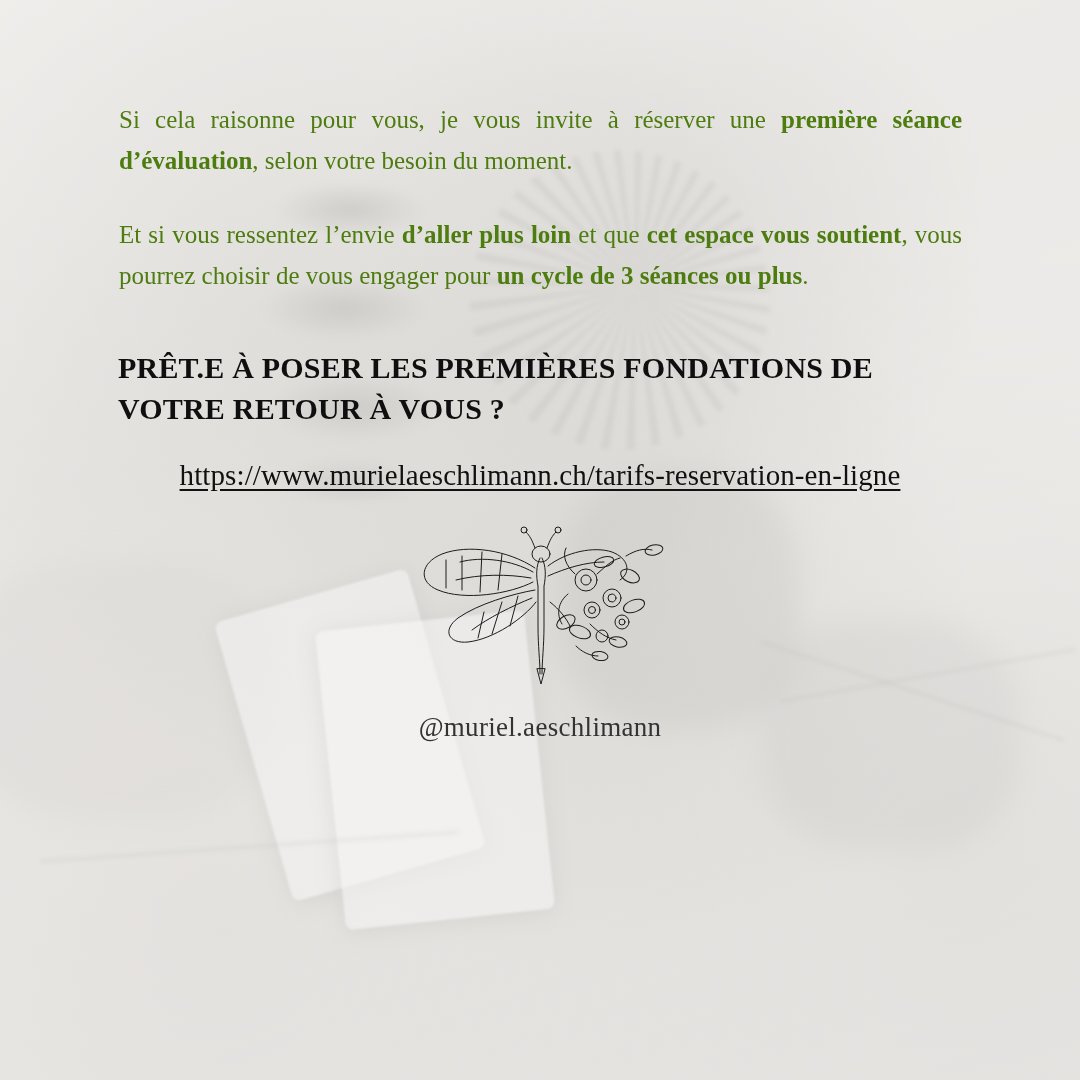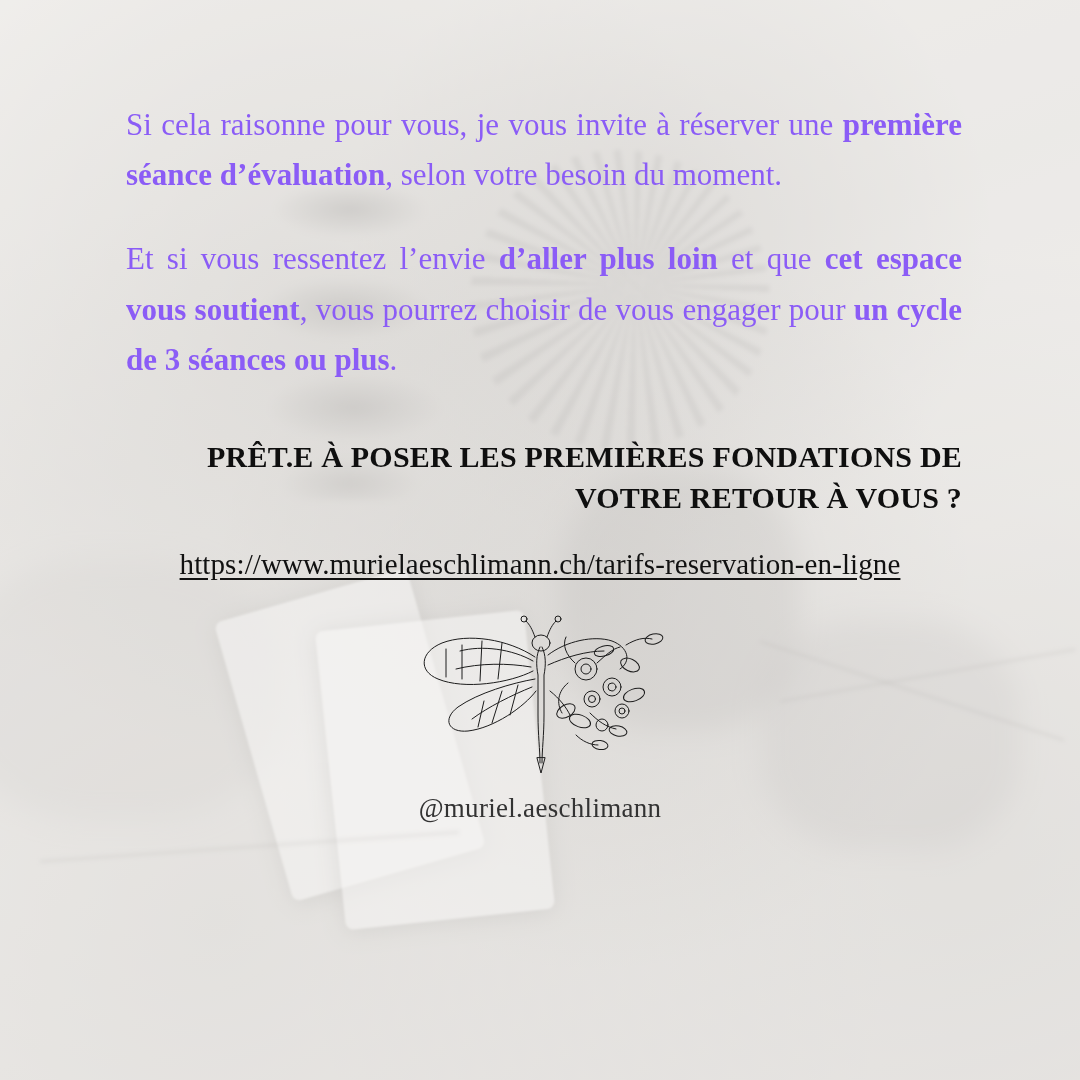--- a/index.html
+++ b/index.html
@@ -99,12 +99,12 @@
   }
 
   p.body-par {
-    font-size: 31px;
+    font-size: 25px;
     line-height: 1.62;
-    margin: 0 0 34px 8px;
+    margin: 0 0 34px 1px;
     text-align: justify;
     text-justify: inter-word;
-    color: #8b5cf6;
+    color: #4d7c0f;
   }
   p.body-par b {
     font-weight: bold;

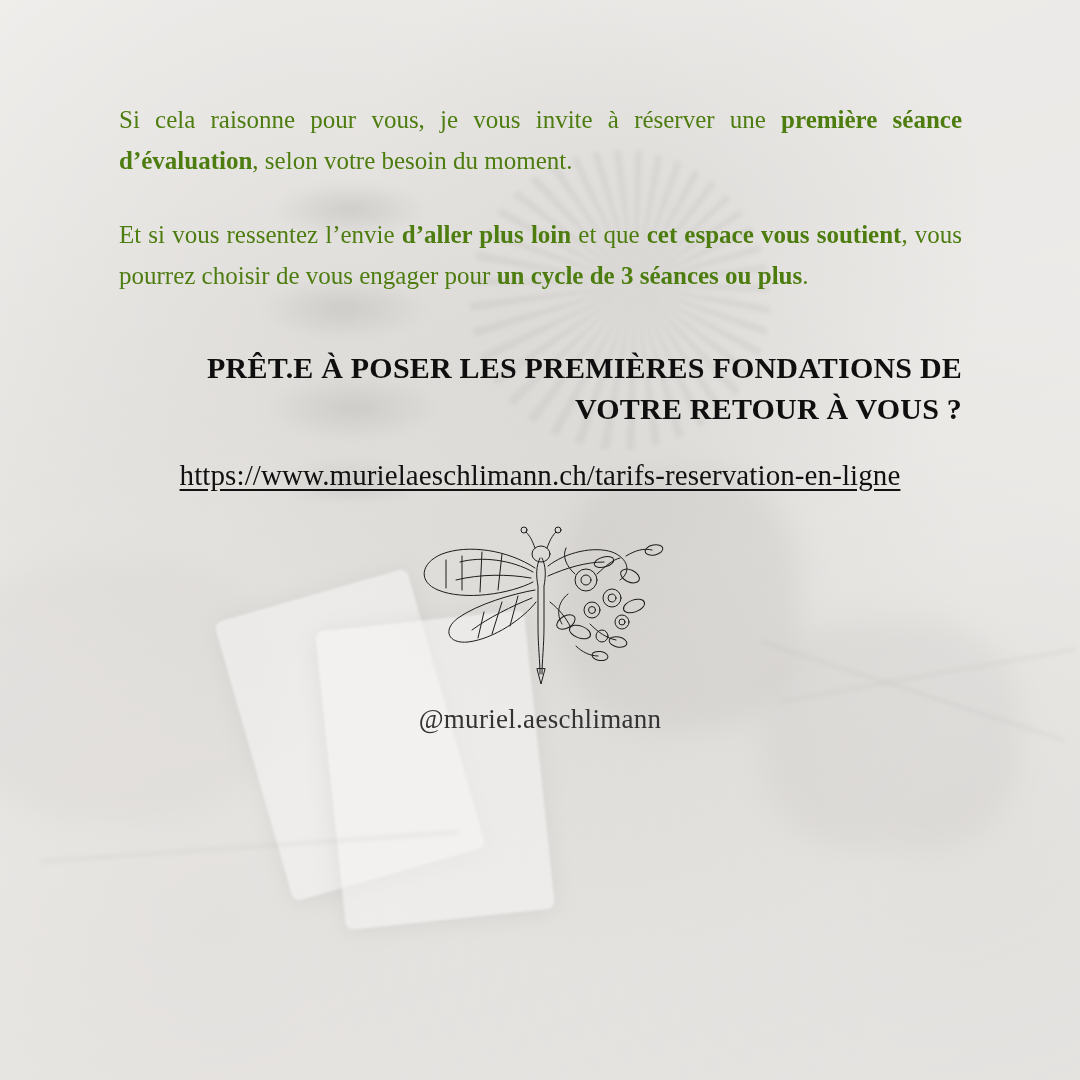--- a/index.html
+++ b/index.html
@@ -115,7 +115,7 @@
 
   .headline {
     margin: 52px 0 4px 0;
-    text-align: right;
+    text-align: left;
     font-size: 30px;
     font-weight: bold;
     line-height: 1.35;

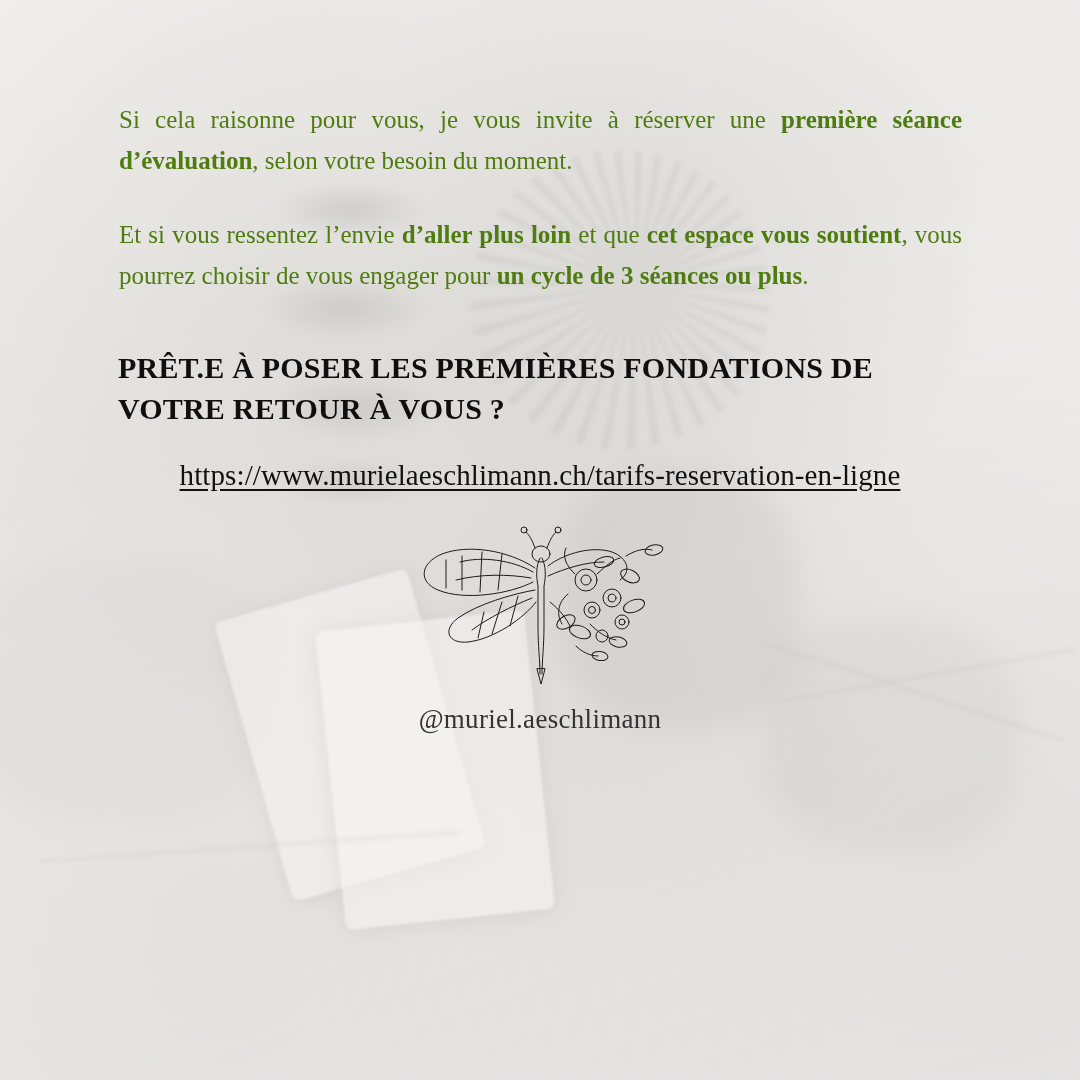--- a/index.html
+++ b/index.html
@@ -150,7 +150,7 @@
   .ornament svg { display: block; }
 
   .handle {
-    margin: 8px 0 0 0;
+    margin: 16px 0 0 0;
     text-align: center;
     font-size: 27px;
     color: #333;

